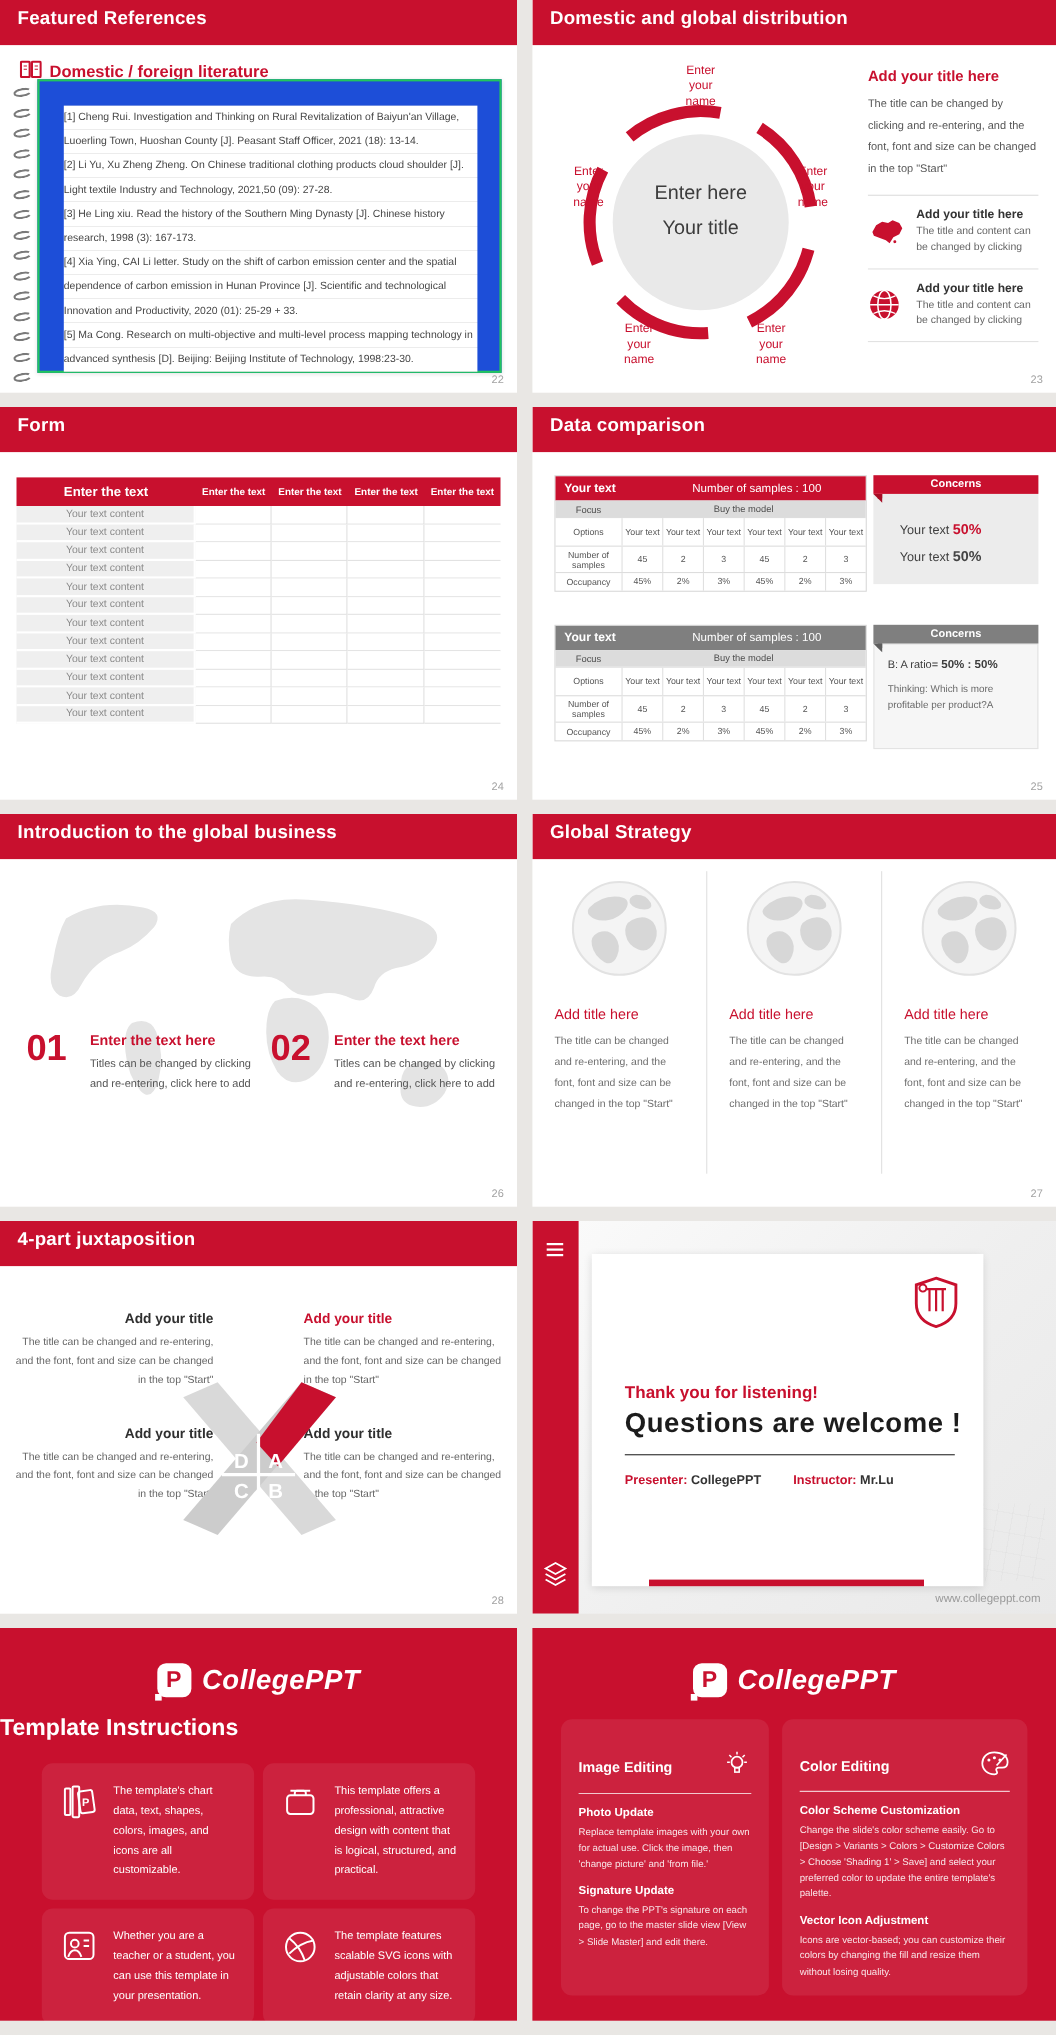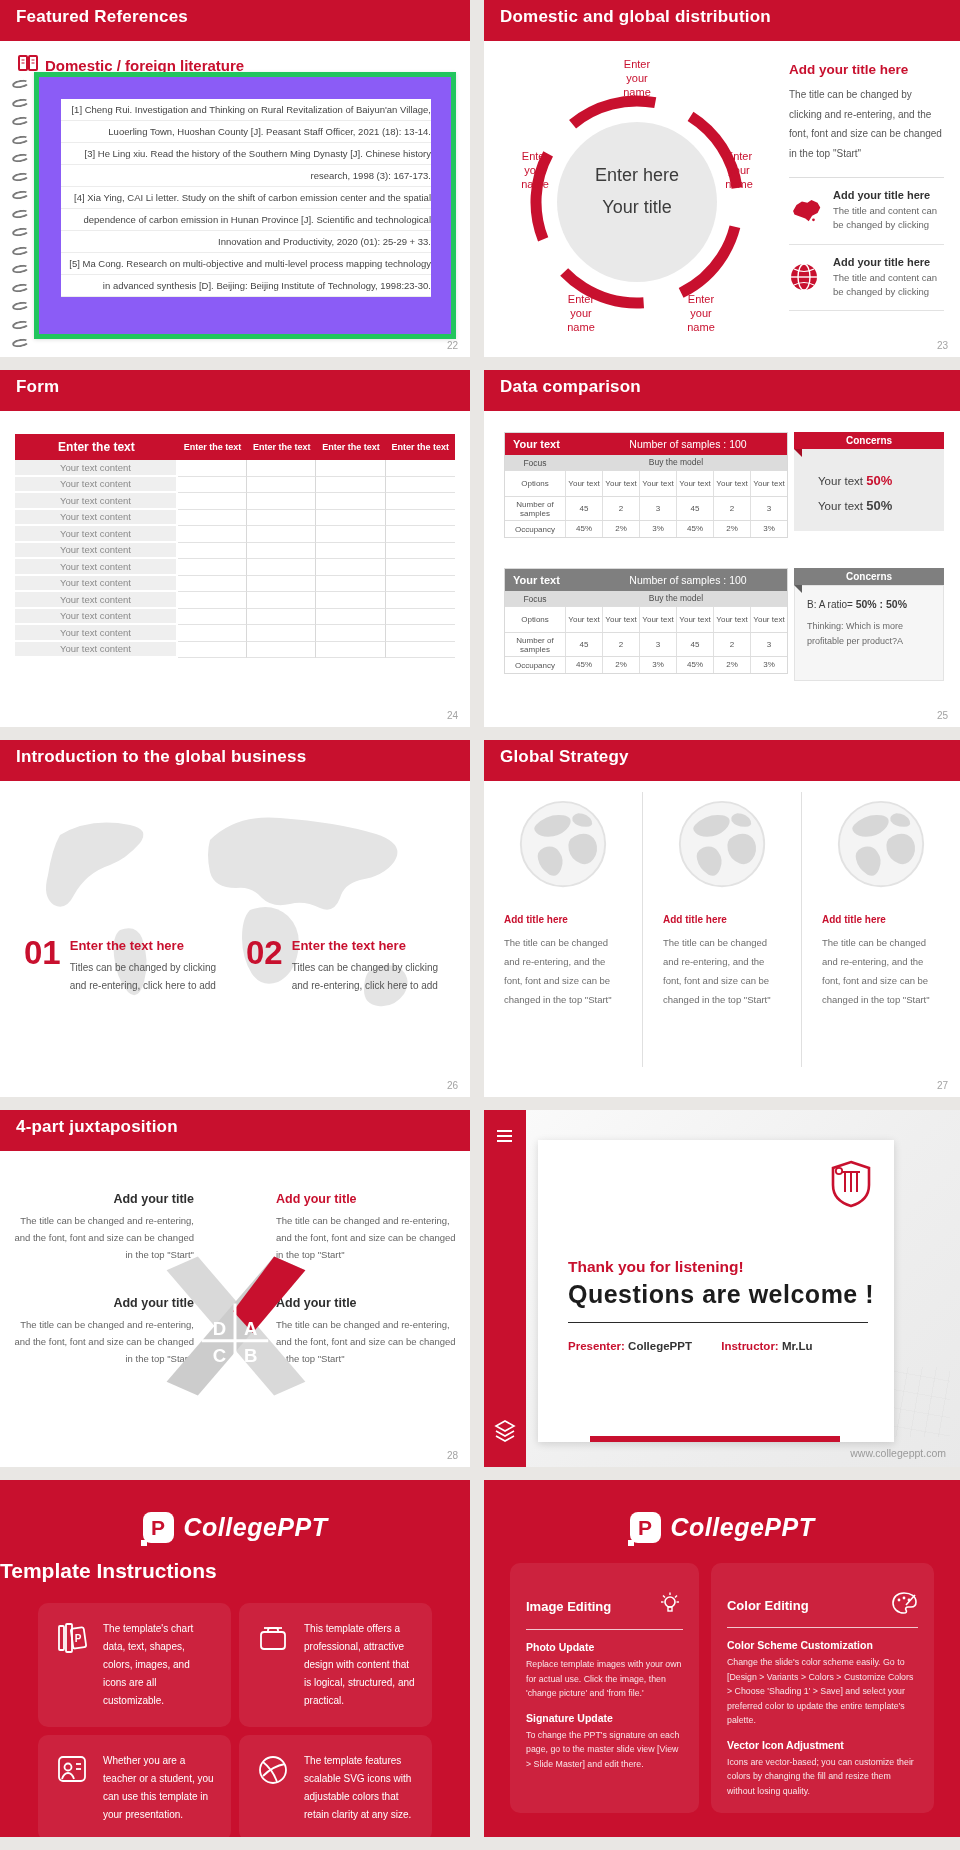--- a/index.html
+++ b/index.html
@@ -33,9 +33,8 @@
   .sec-head .ttl{color:var(--red); font-size:15px; font-weight:bold;}
   .paper{
     position:absolute; left:34px; right:14px; top:72px; bottom:18px;
-    background:#8b5cf6; border:5px solid #22c55e; box-shadow:0 1px 4px rgba(0,0,0,.12);
+    background:#1d4ed8; border:2px solid #22c55e; box-shadow:0 1px 4px rgba(0,0,0,.12);
     padding:22px 20px 10px 22px;
-    text-align:right;
   }
   .rings{position:absolute; left:12px; top:80px; display:flex; flex-direction:column; gap:10.5px;}
   .ring{width:17px; height:8px; border:2px solid #5a5a5a; border-radius:50%;

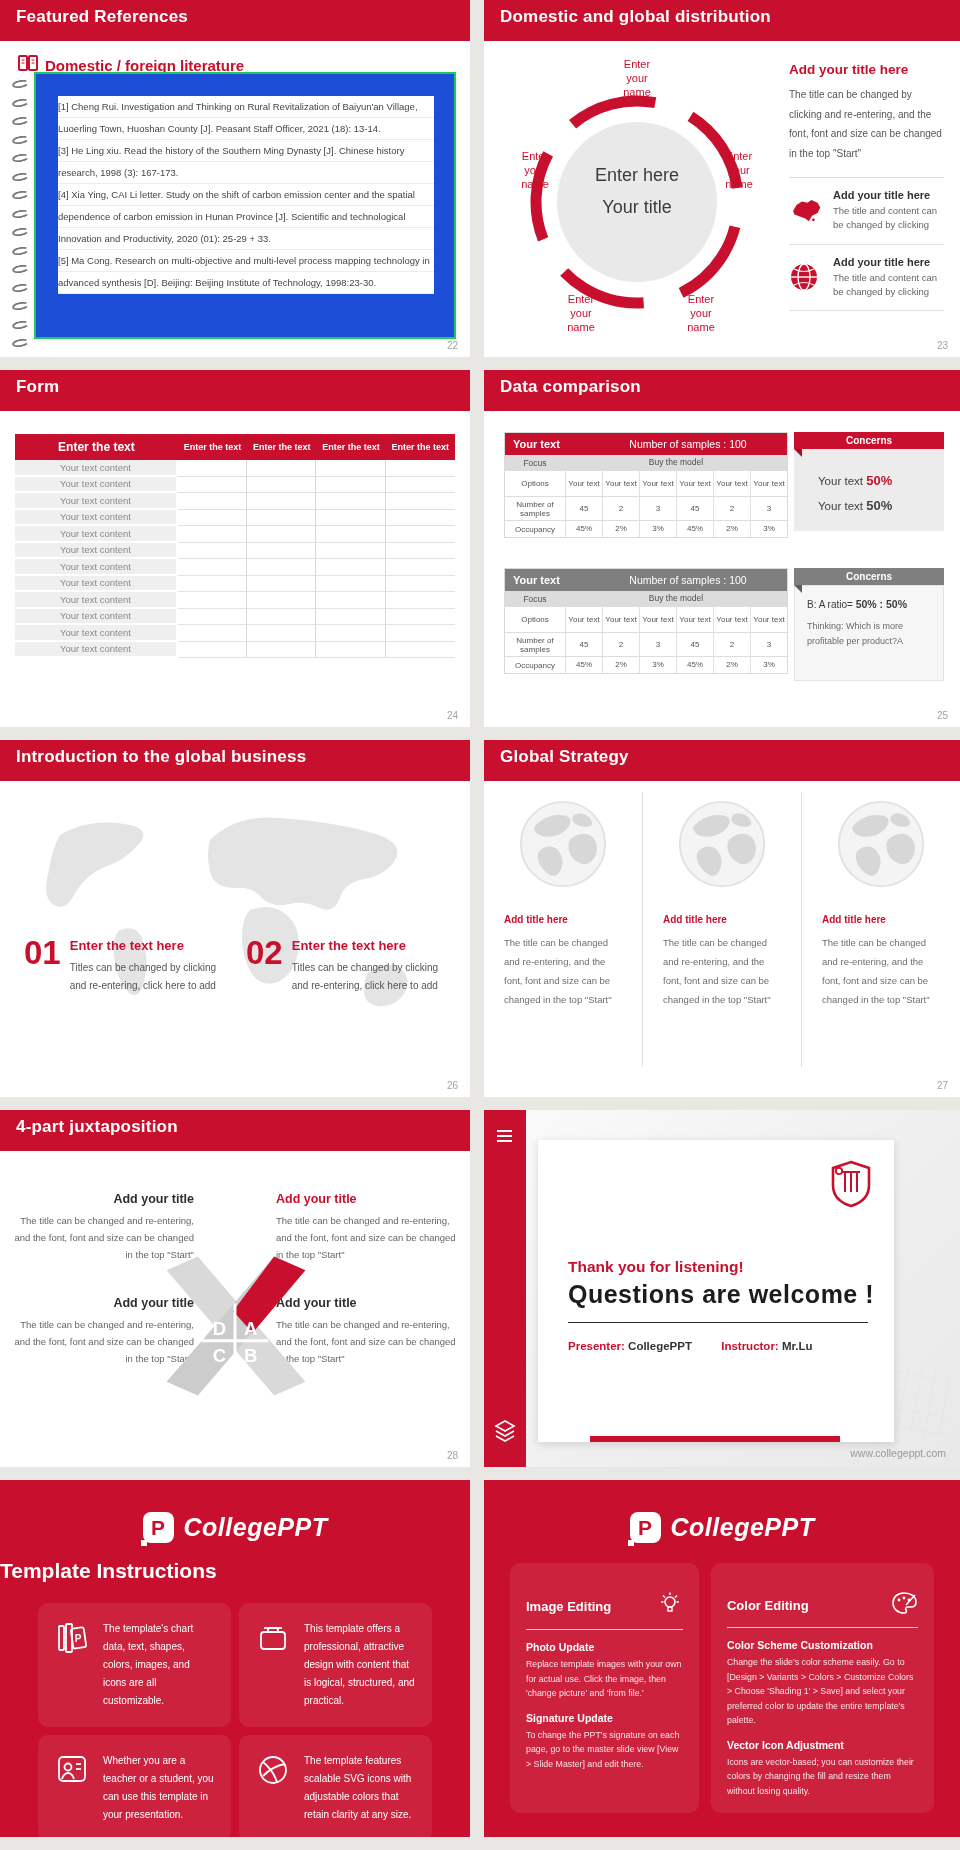--- a/index.html
+++ b/index.html
@@ -218,6 +218,7 @@
     <div class="paper">
       <div class="refs">
           <p>[1] Cheng Rui. Investigation and Thinking on Rural Revitalization of Baiyun'an Village, Luoerling Town, Huoshan County [J]. Peasant Staff Officer, 2021 (18): 13-14.</p>
+          <p>[2] Li Yu, Xu Zheng Zheng. On Chinese traditional clothing products cloud shoulder [J]. Light textile Industry and Technology, 2021,50 (09): 27-28.</p>
           <p>[3] He Ling xiu. Read the history of the Southern Ming Dynasty [J]. Chinese history research, 1998 (3): 167-173.</p>
           <p>[4] Xia Ying, CAI Li letter. Study on the shift of carbon emission center and the spatial dependence of carbon emission in Hunan Province [J]. Scientific and technological Innovation and Productivity, 2020 (01): 25-29 + 33.</p>
           <p>[5] Ma Cong. Research on multi-objective and multi-level process mapping technology in advanced synthesis [D]. Beijing: Beijing Institute of Technology, 1998:23-30.</p>

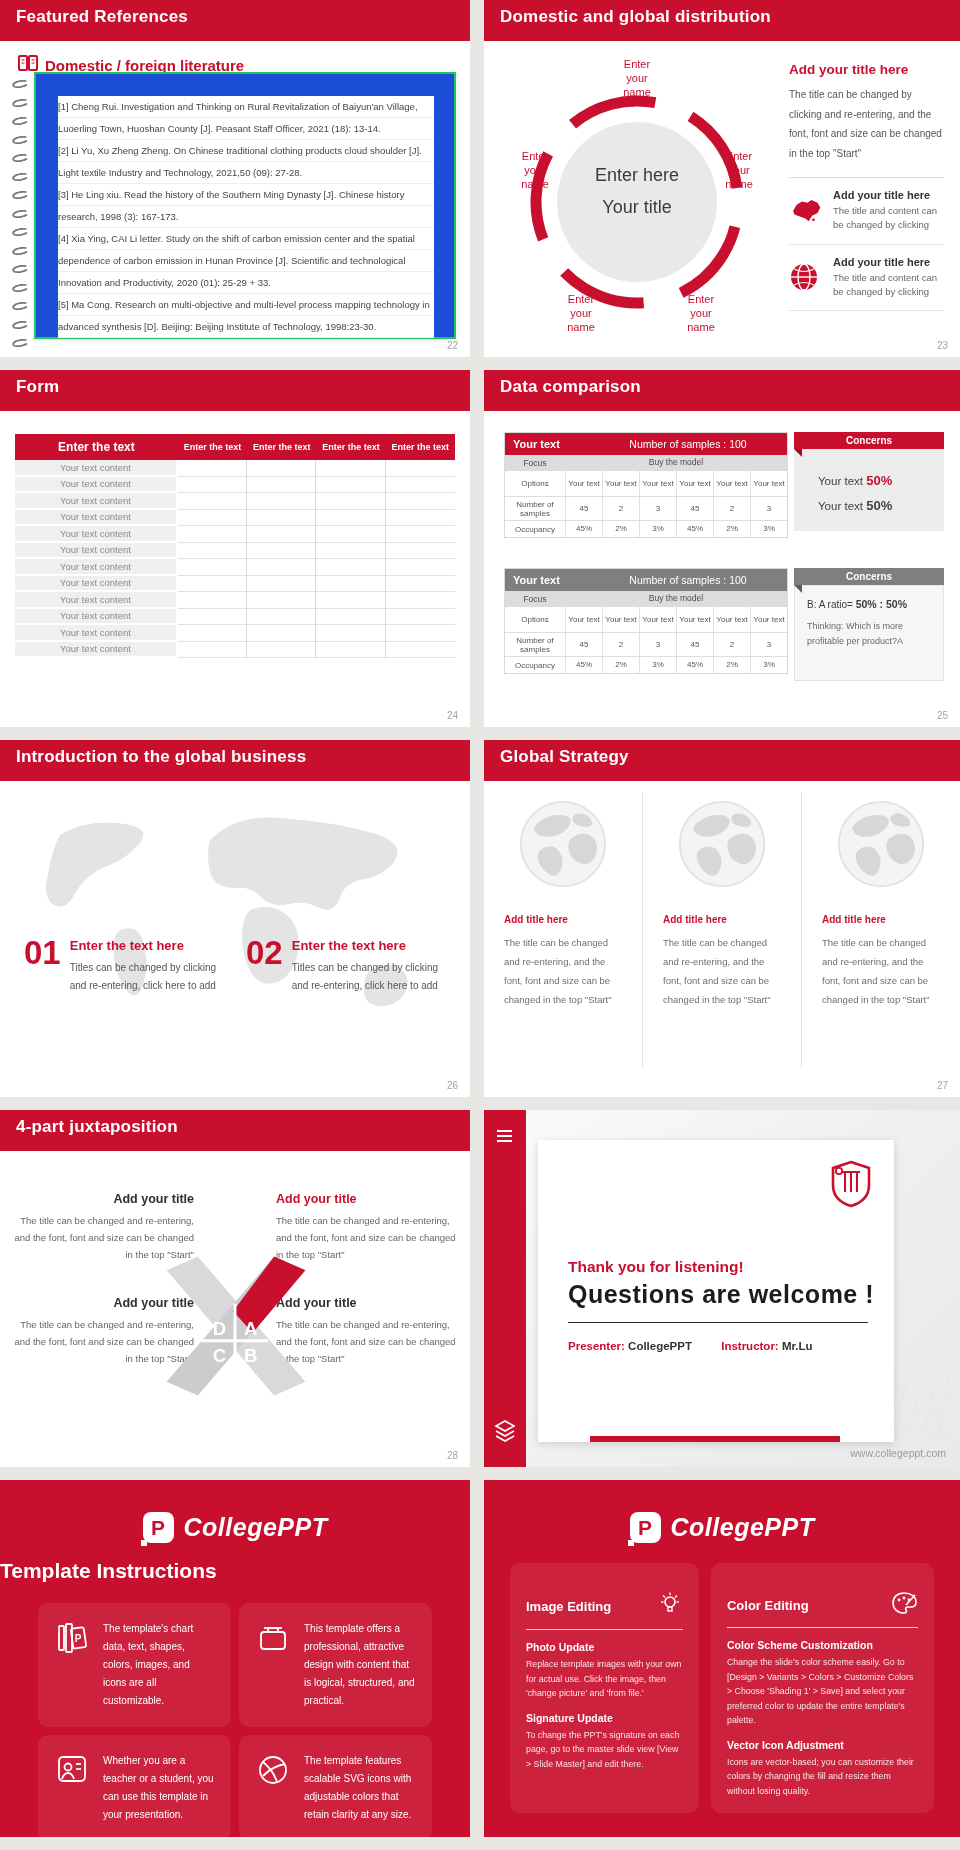--- a/index.html
+++ b/index.html
@@ -122,7 +122,7 @@
   .strat .col{flex:1; padding:4px 20px 0; }
   .strat .col + .col{border-left:1px solid #e0e0e0;}
   .strat .globe{display:block; margin:2px auto 24px;}
-  .strat h4{color:var(--red); font-size:10px; font-weight:bold; margin-bottom:8px;}
+  .strat h4{color:var(--red); font-size:13px; font-weight:normal; margin-bottom:8px;}
   .strat p{font-size:9.5px; color:#6e6e6e; line-height:2.0;}
 
   

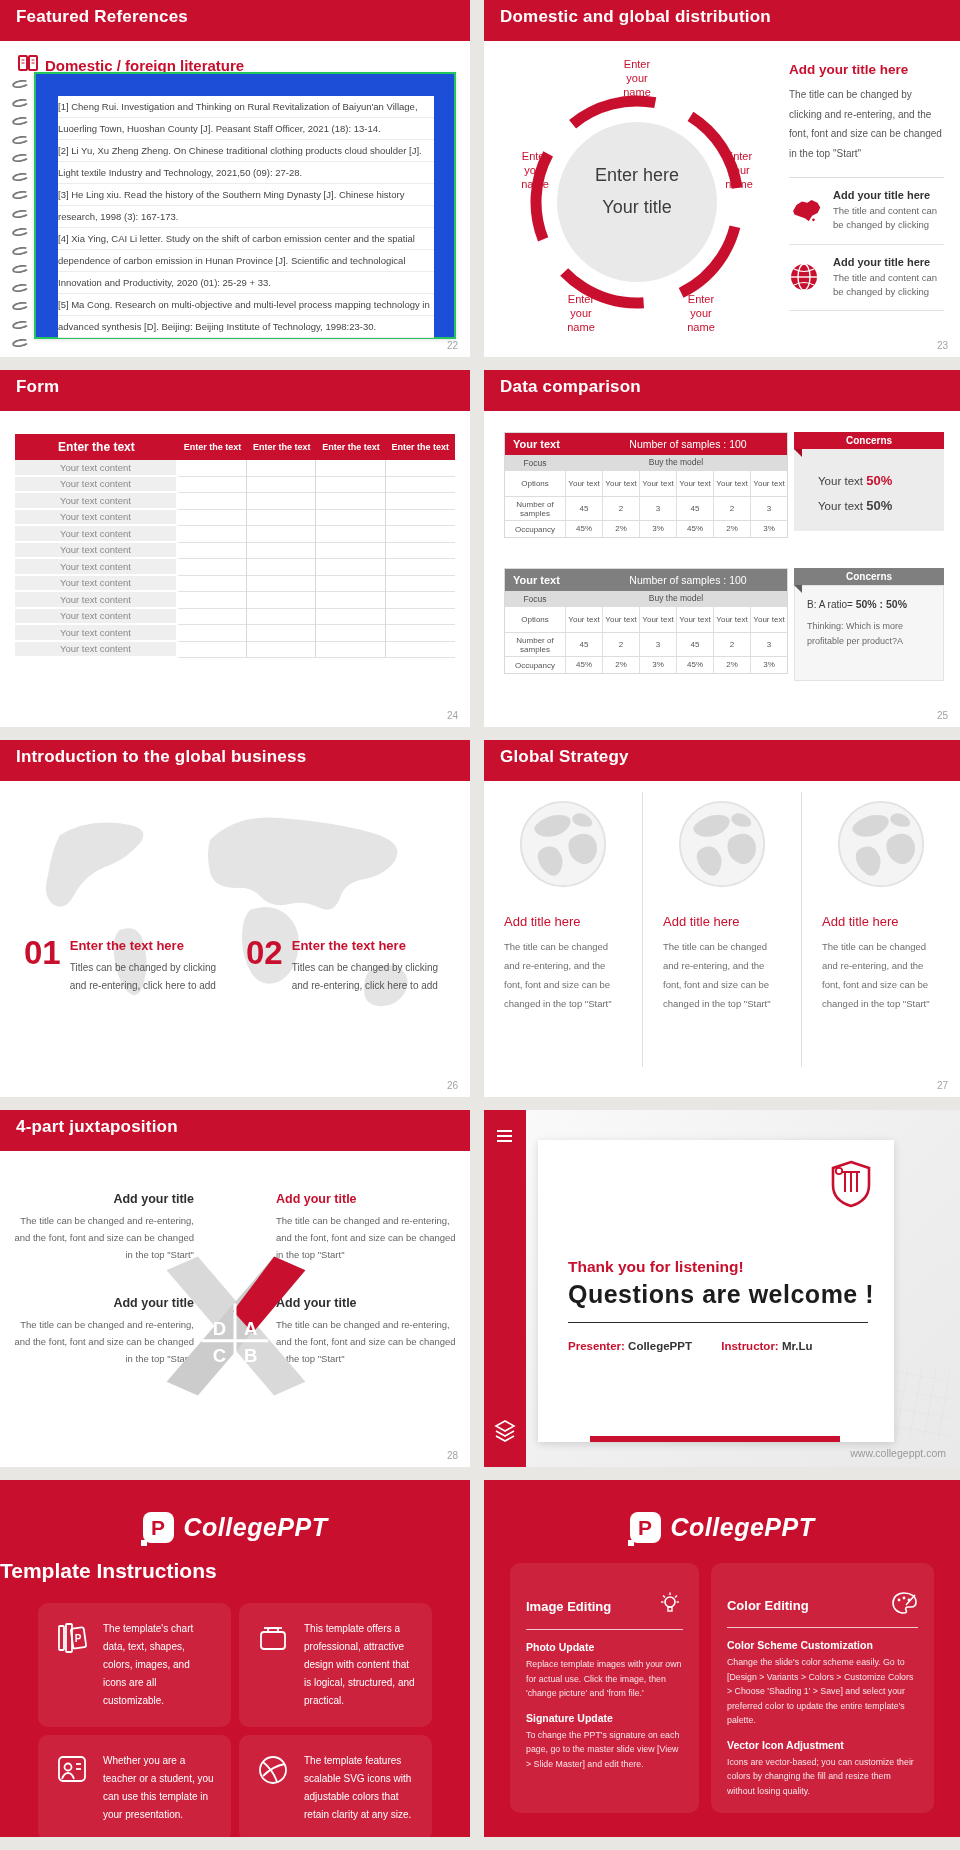--- a/index.html
+++ b/index.html
@@ -111,7 +111,7 @@
 
   
   .worldmap{position:absolute; left:0; top:40px; width:100%; height:300px;}
-  .intro-item{position:absolute; top:196px; display:flex; gap:9px; width:200px;}
+  .intro-item{position:absolute; top:196px; display:flex; gap:21px; width:200px;}
   .intro-item .num{color:var(--red); font-size:33px; font-weight:bold; line-height:1;}
   .intro-item h4{color:var(--red); font-size:13px; font-weight:bold; margin:2px 0 6px;}
   .intro-item p{font-size:10px; color:#555; line-height:1.8; width:158px;}

